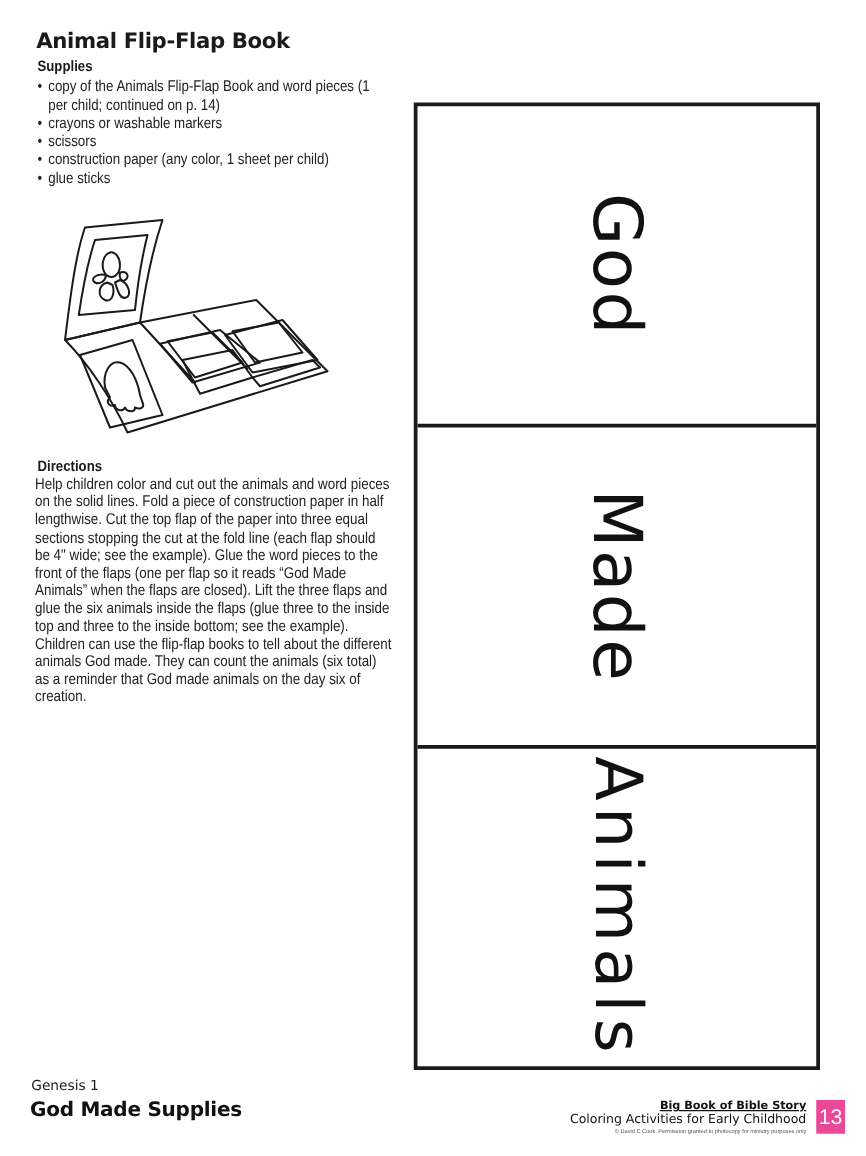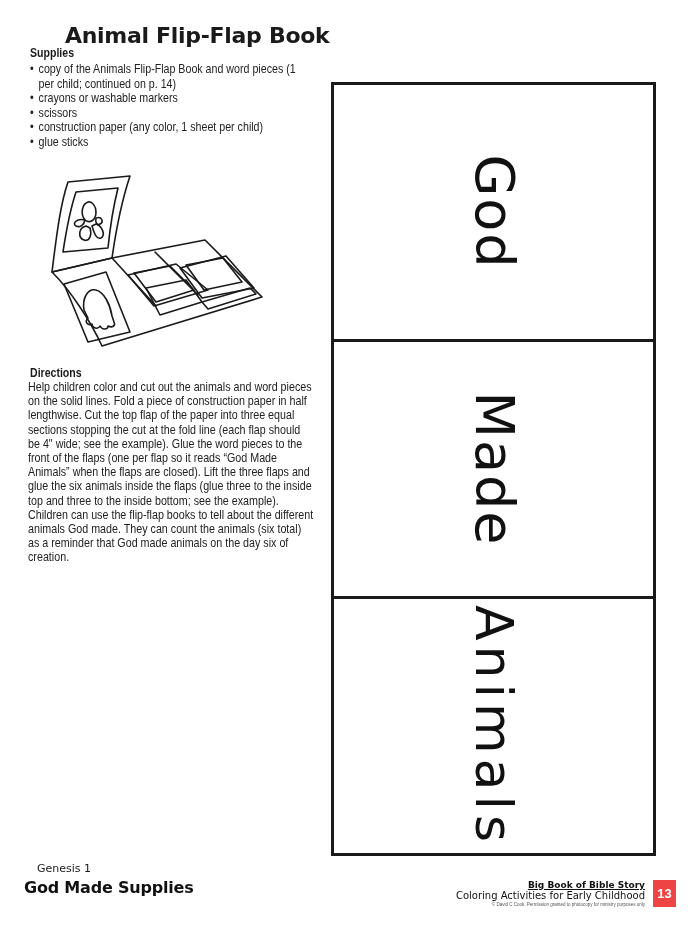--- a/index.html
+++ b/index.html
@@ -5,7 +5,7 @@
     html, body { margin: 0; padding: 0; background: #ffffff; }
     body { width: 693px; height: 925px; position: relative; overflow: hidden; color: #1c1c1c; font-family: "Liberation Sans", sans-serif; }
 
-    .title { position: absolute; left: 29px; top: 23px; font-family: "DejaVu Sans", sans-serif; font-weight: bold; font-size: 22px; letter-spacing: -0.3px; color: #1a1a1a; margin-left: 36px; }
+    .title { position: absolute; left: 29px; top: 23px; font-family: "DejaVu Sans", sans-serif; font-weight: bold; font-size: 17px; letter-spacing: -0.3px; color: #1a1a1a; }
     .section-head { position: absolute; left: 30px; font-family: "Liberation Sans", sans-serif; font-weight: bold; font-size: 12px; transform: scaleX(0.88); transform-origin: left; color: #1a1a1a; }
     .supplies-head { top: 46px; }
     .supplies-list { position: absolute; left: 30px; top: 62px; width: 320px; margin: 0; padding: 0; list-style: none; font-size: 12.4px; line-height: 14.5px; transform: scaleX(0.86); transform-origin: left top; color: #222; }

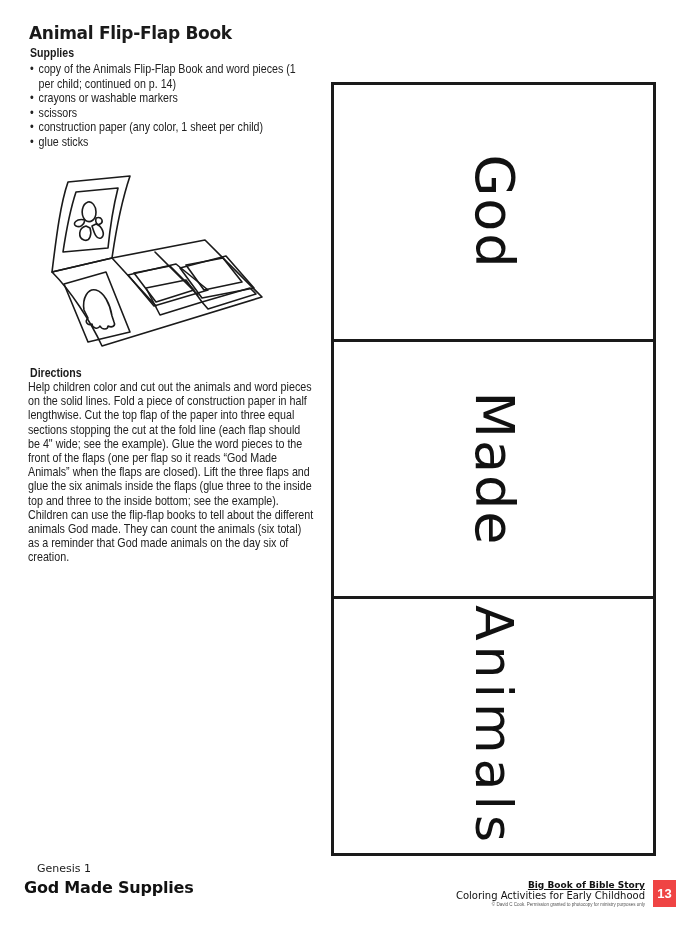--- a/index.html
+++ b/index.html
@@ -25,7 +25,7 @@
     .flap-word { position: absolute; left: 50%; top: 50%; transform: translate(-50%, -50%) rotate(90deg); white-space: nowrap; font-family: "DejaVu Sans", sans-serif; font-size: 54px; letter-spacing: 2px; color: #111; }
     .flap-word.w3 { font-size: 52px; letter-spacing: 5px; }
 
-    .footer-ref { position: absolute; left: 25px; top: 862px; font-family: "DejaVu Sans", sans-serif; font-size: 11px; color: #1a1a1a; margin-left: 12px; }
+    .footer-ref { position: absolute; left: 25px; top: 862px; font-family: "DejaVu Sans", sans-serif; font-size: 11px; color: #1a1a1a; }
     .footer-title { position: absolute; left: 24px; top: 878px; font-family: "DejaVu Sans", sans-serif; font-weight: bold; font-size: 16px; letter-spacing: -0.2px; color: #111; }
 
     .book-title-1 { position: absolute; right: 48px; top: 880px; font-family: "DejaVu Sans", sans-serif; font-weight: bold; font-size: 9px; color: #111; text-decoration: underline; }

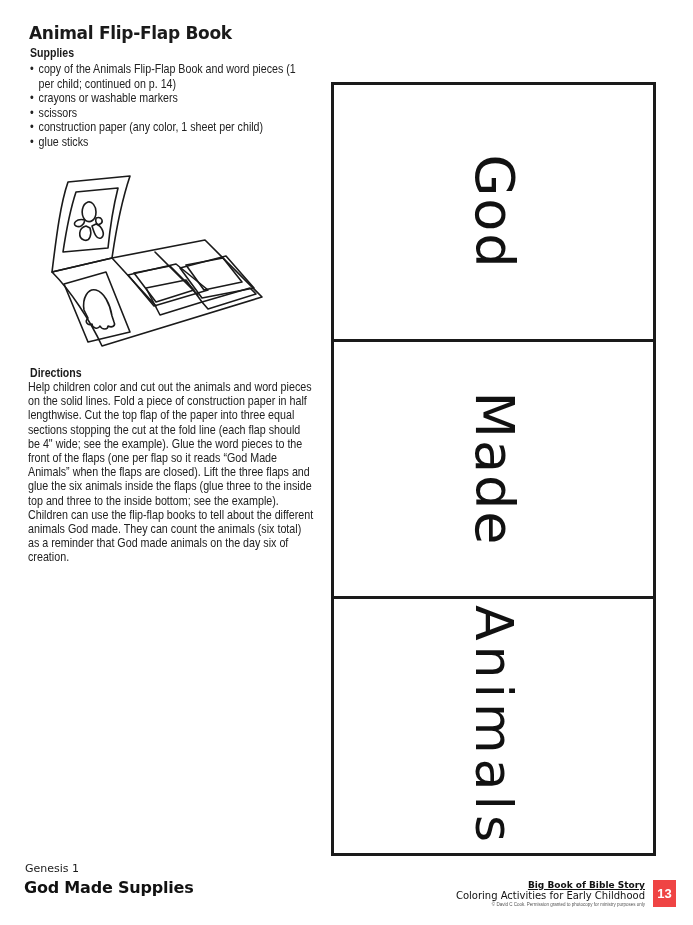--- a/index.html
+++ b/index.html
@@ -31,7 +31,7 @@
     .book-title-1 { position: absolute; right: 48px; top: 880px; font-family: "DejaVu Sans", sans-serif; font-weight: bold; font-size: 9px; color: #111; text-decoration: underline; }
     .book-title-2 { position: absolute; right: 48px; top: 890px; font-family: "DejaVu Sans", sans-serif; font-size: 10px; color: #111; }
     .copyright { position: absolute; right: 48px; top: 902px; font-family: "Liberation Sans", sans-serif; font-size: 4.5px; color: #555; }
-    .page-num { position: absolute; left: 653px; top: 880px; width: 23px; height: 27px; background: #ef4444; color: #ffffff; font-family: "Liberation Sans", sans-serif; font-weight: bold; font-size: 13px; line-height: 27px; text-align: center; }
+    .page-num { position: absolute; left: 653px; top: 880px; width: 23px; height: 27px; background: #ec4899; color: #ffffff; font-family: "Liberation Sans", sans-serif; font-weight: normal; font-size: 17px; line-height: 27px; text-align: center; }
   </style>
 </head>
 <body>

